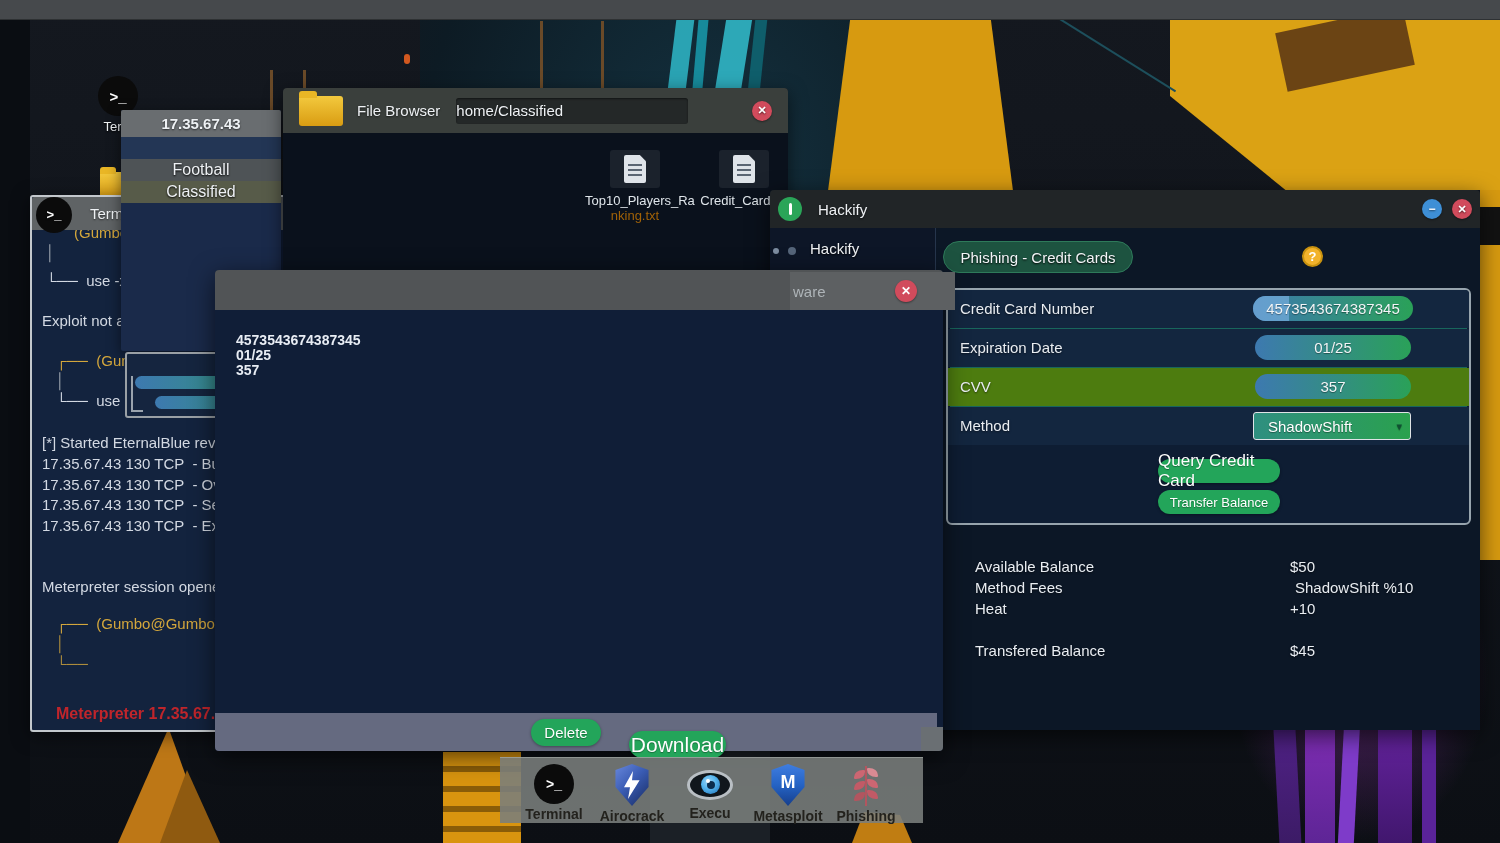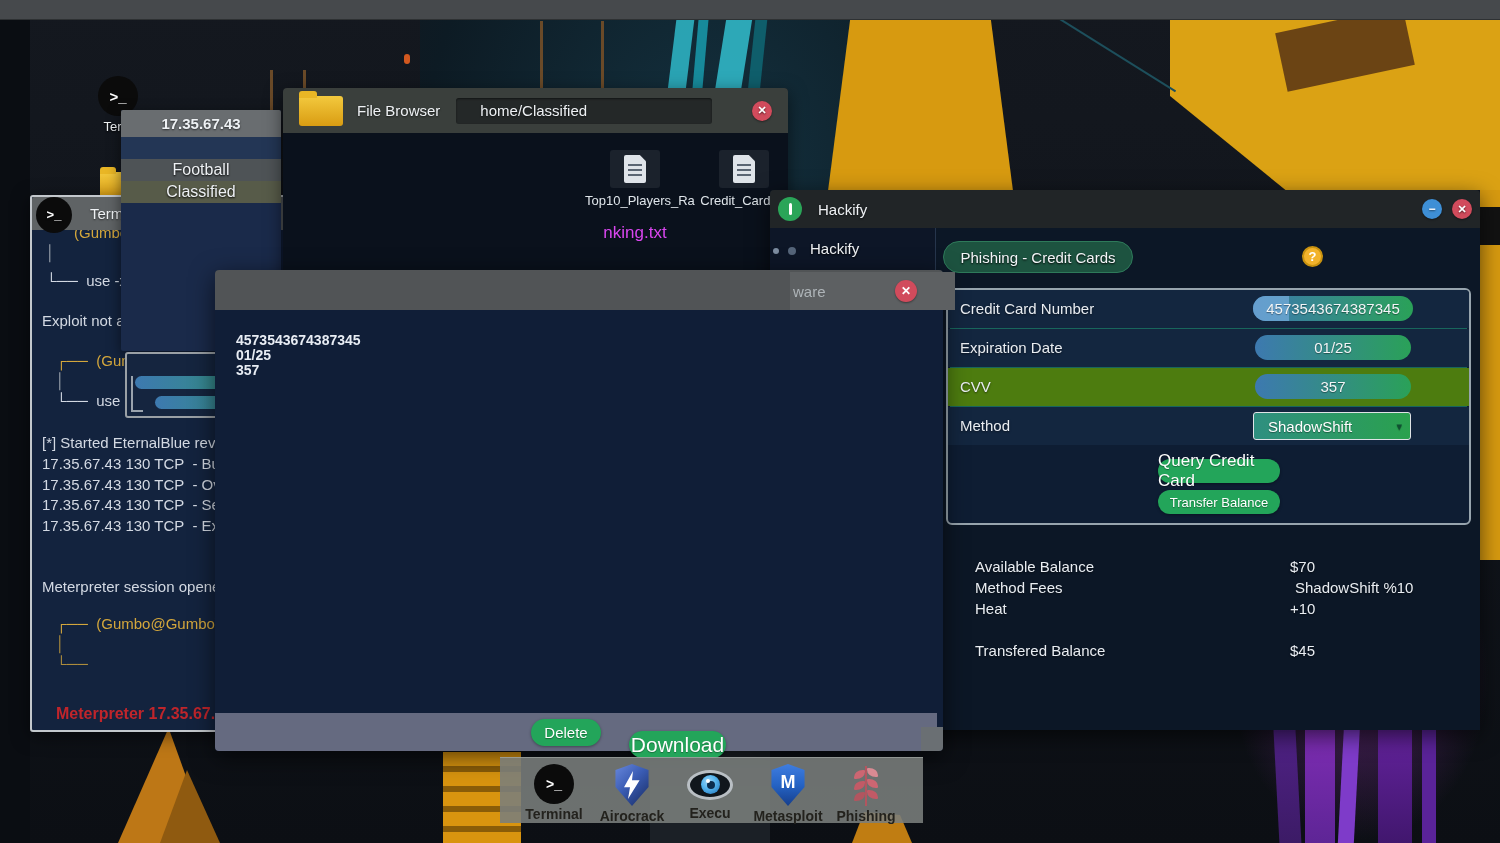--- a/index.html
+++ b/index.html
@@ -133,7 +133,7 @@
     <div class="titlebar" style="height:45px;background:rgba(62,66,63,.94);border-radius:4px 4px 0 0;">
       <div class="folder" style="width:44px;height:30px;margin-left:16px;"></div>
       <span style="margin-left:14px;font-size:15px;">File Browser</span>
-      <div style="margin-left:16px;width:232px;height:26px;background:rgba(22,25,27,.6);border-radius:3px;color:#eef1f4;font-size:15px;line-height:26px;padding-left:24px;box-shadow:inset 0 1px 2px rgba(0,0,0,.5);">home/Classified</div>
+      <div style="margin-left:16px;width:232px;height:26px;background:rgba(22,25,27,.6);border-radius:3px;color:#eef1f4;font-size:15px;line-height:26px;padding-left:0;box-shadow:inset 0 1px 2px rgba(0,0,0,.5);">home/Classified</div>
       <div class="circle-btn close" style="width:20px;height:20px;font-size:11px;margin-left:auto;margin-right:16px;">
         <span>✕</span>
       </div>

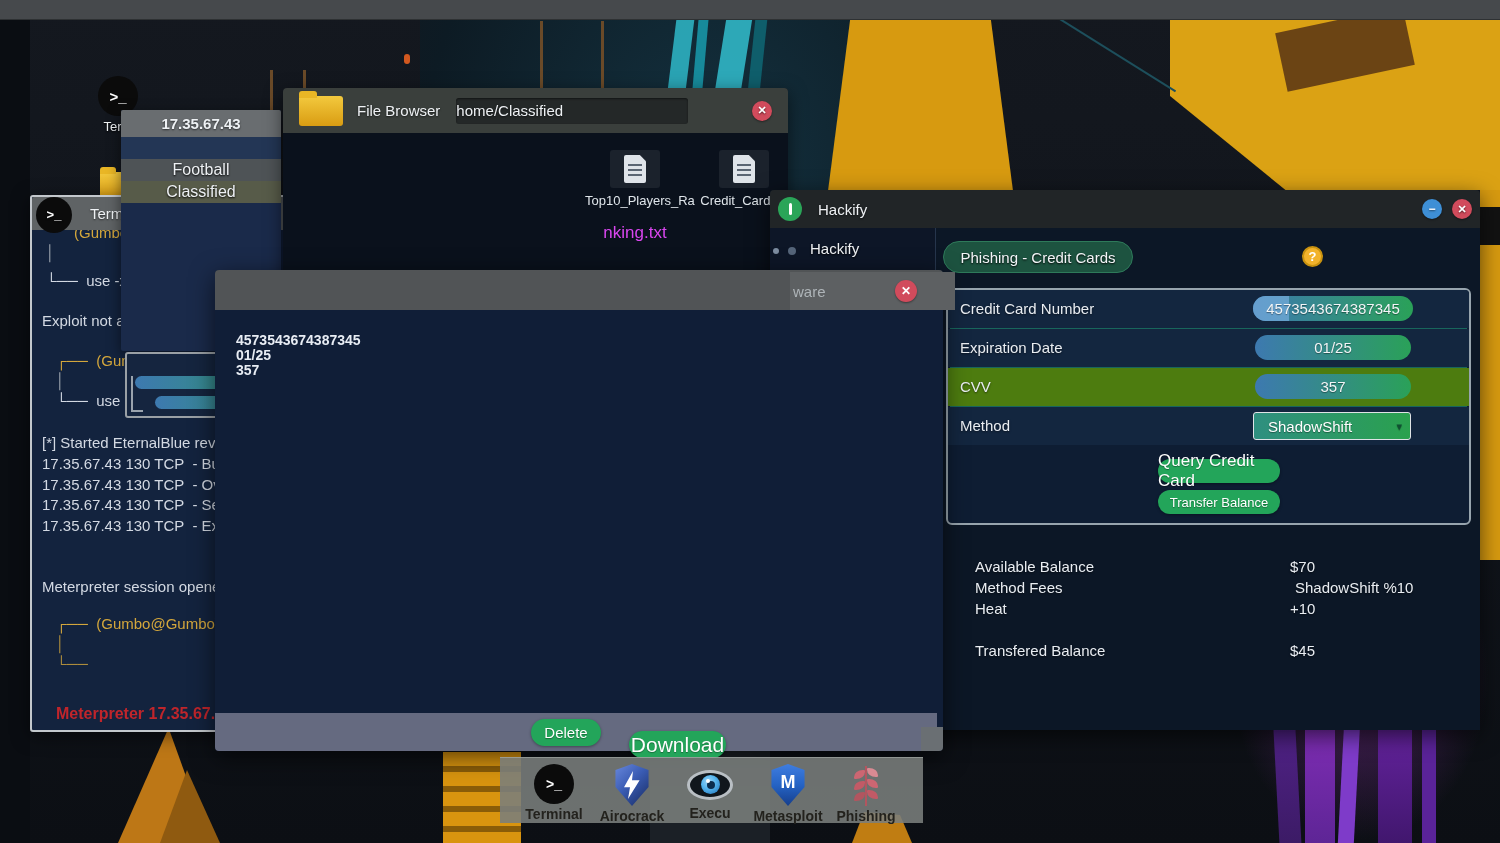--- a/index.html
+++ b/index.html
@@ -144,7 +144,7 @@
         <div class="doc"></div>
       </div>
       <div style="color:#dfe5ea;font-size:13px;margin-top:5px;">Top10_Players_Ra</div>
-      <div style="color:#d946ef;font-size:17px;margin-top:15px;">nking.txt</div>
+      <div style="color:#a16207;font-size:13px;margin-top:0;">nking.txt</div>
     </div>
     <div class="abs" style="left:411px;top:62px;width:100px;text-align:center;">
       <div class="doc-tile" style="width:50px;height:38px;margin:0 auto;">

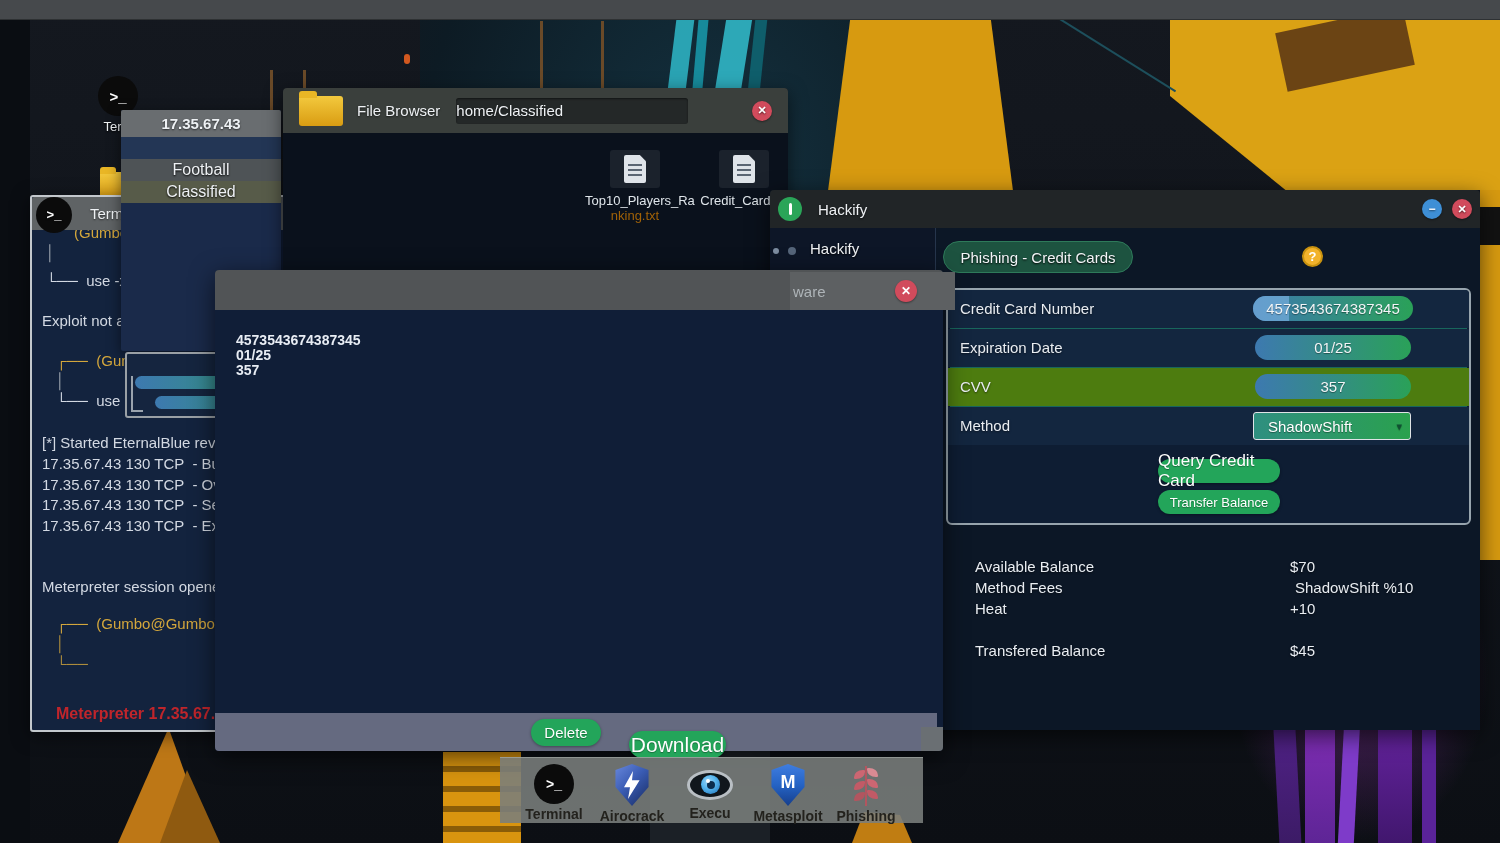--- a/index.html
+++ b/index.html
@@ -231,7 +231,7 @@
       </div>
 
       <div class="info-line" style="left:39px;top:330px;">Available Balance</div>
-      <div class="info-line" style="left:354px;top:330px;">$70</div>
+      <div class="info-line" style="left:354px;top:330px;">$50</div>
       <div class="info-line" style="left:39px;top:351px;">Method Fees</div>
       <div class="info-line" style="left:359px;top:351px;">ShadowShift %10</div>
       <div class="info-line" style="left:39px;top:372px;">Heat</div>

